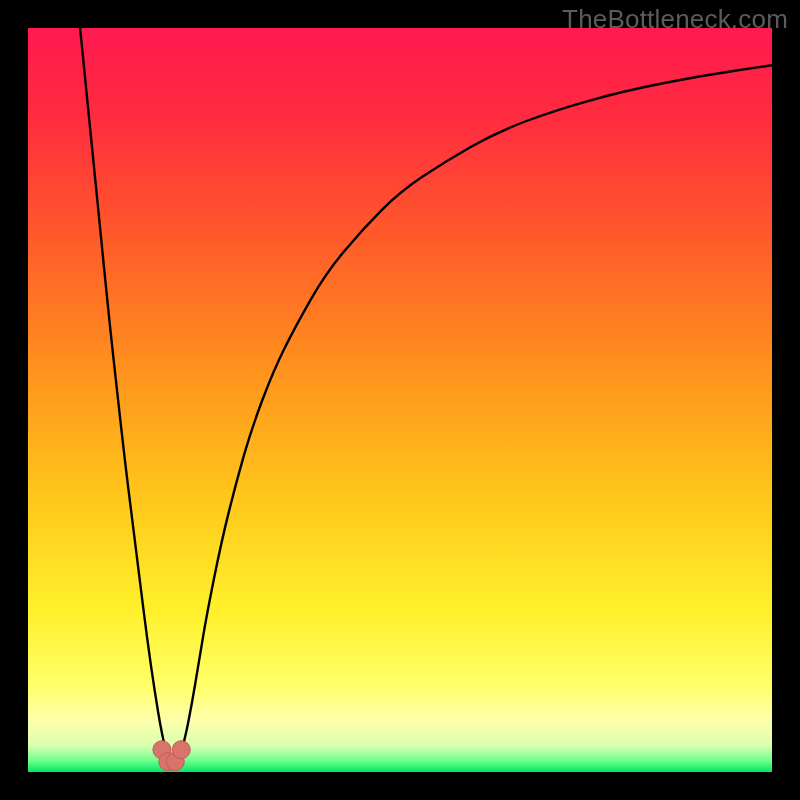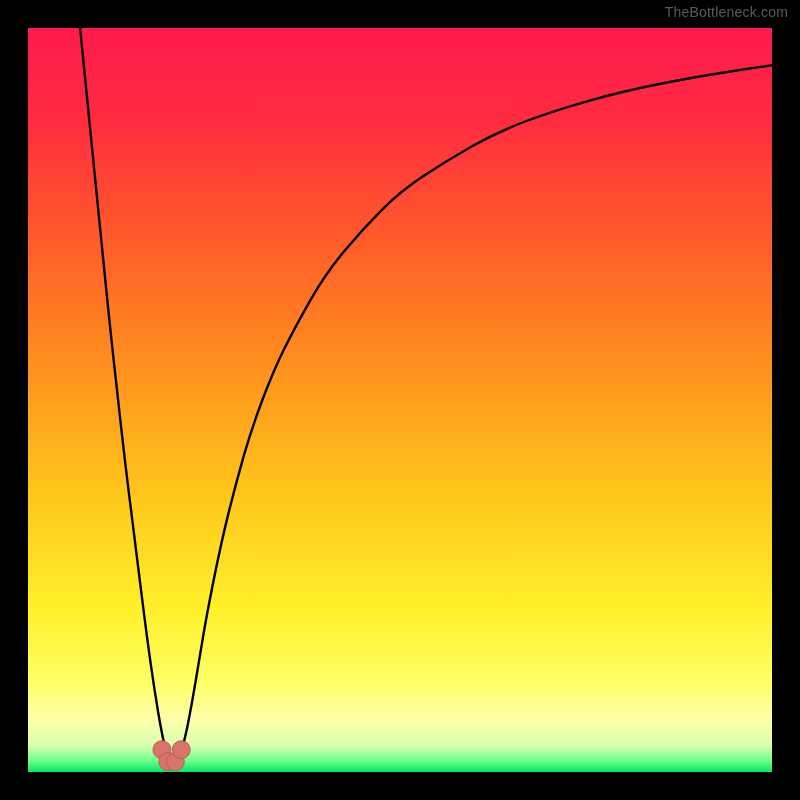--- a/index.html
+++ b/index.html
@@ -30,7 +30,7 @@
     top: 4px;
     right: 12px;
     color: #5b5b5b;
-    font-size: 14px;
+    font-size: 26px;
     font-weight: 400;
     letter-spacing: 0.2px;
     font-family: Arial, Helvetica, sans-serif;

